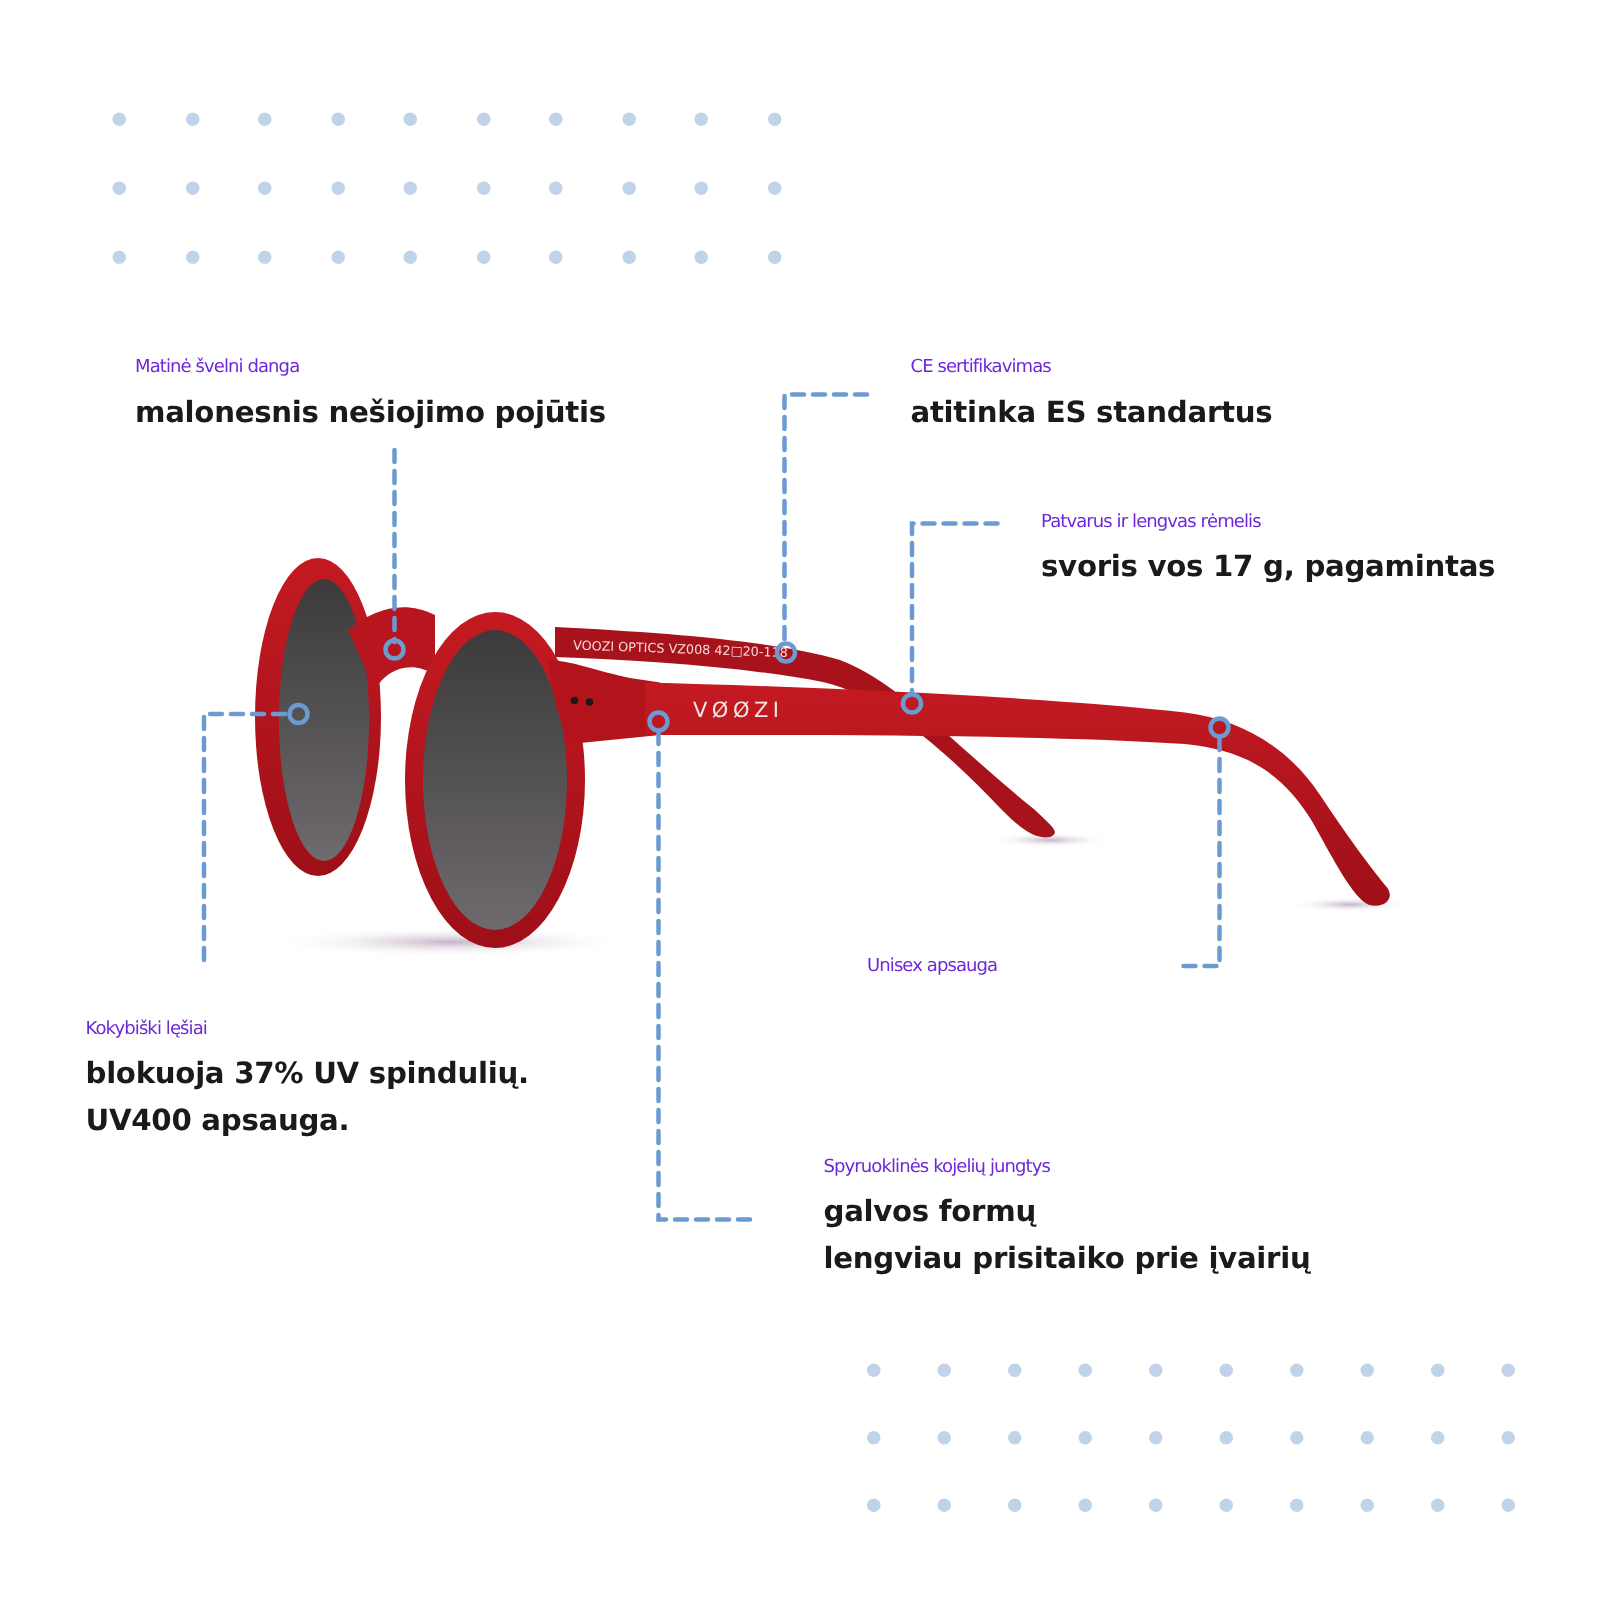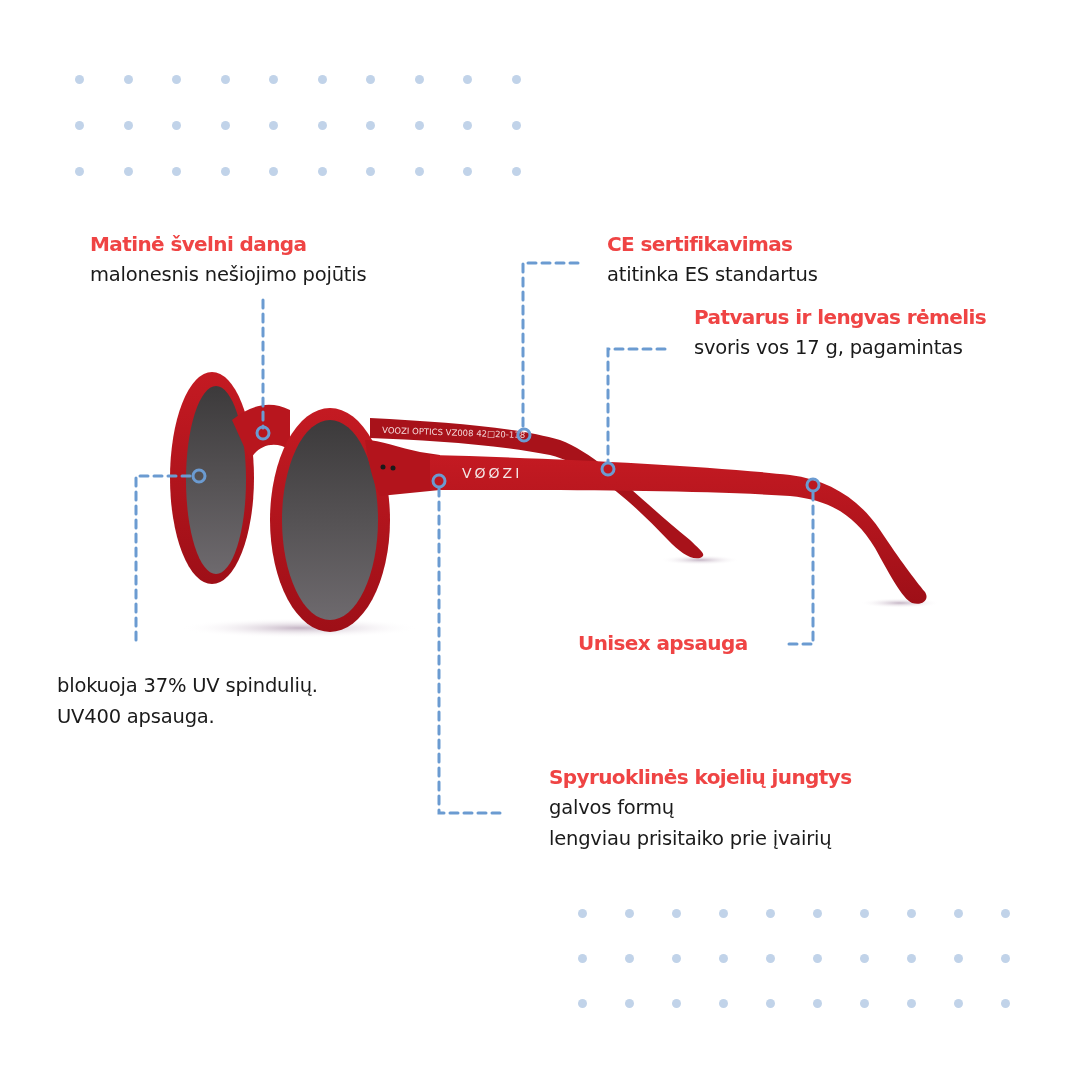--- a/index.html
+++ b/index.html
@@ -10,7 +10,7 @@
     .dots-top { left:75px; top:75px; }
     .dots-bottom { left:578px; top:909px; grid-template-columns:repeat(10, 47px); row-gap:36px; }
     .feature { position:absolute; }
-    .feature .title { font-weight:bold; font-size:20px; letter-spacing:-0.6px; line-height:30px; color:#ef4444; white-space:nowrap; }
+    .feature .title { font-weight:normal; font-size:12px; letter-spacing:-0.6px; line-height:30px; color:#6d28d9; white-space:nowrap; }
     .feature .desc { font-size:19.5px; line-height:31px; font-weight:normal; color:#1a1a1a; white-space:nowrap; letter-spacing:-0.2px; }
     svg.overlay { position:absolute; left:0; top:0; }
     .logo-text { font-family:"DejaVu Sans", sans-serif; }

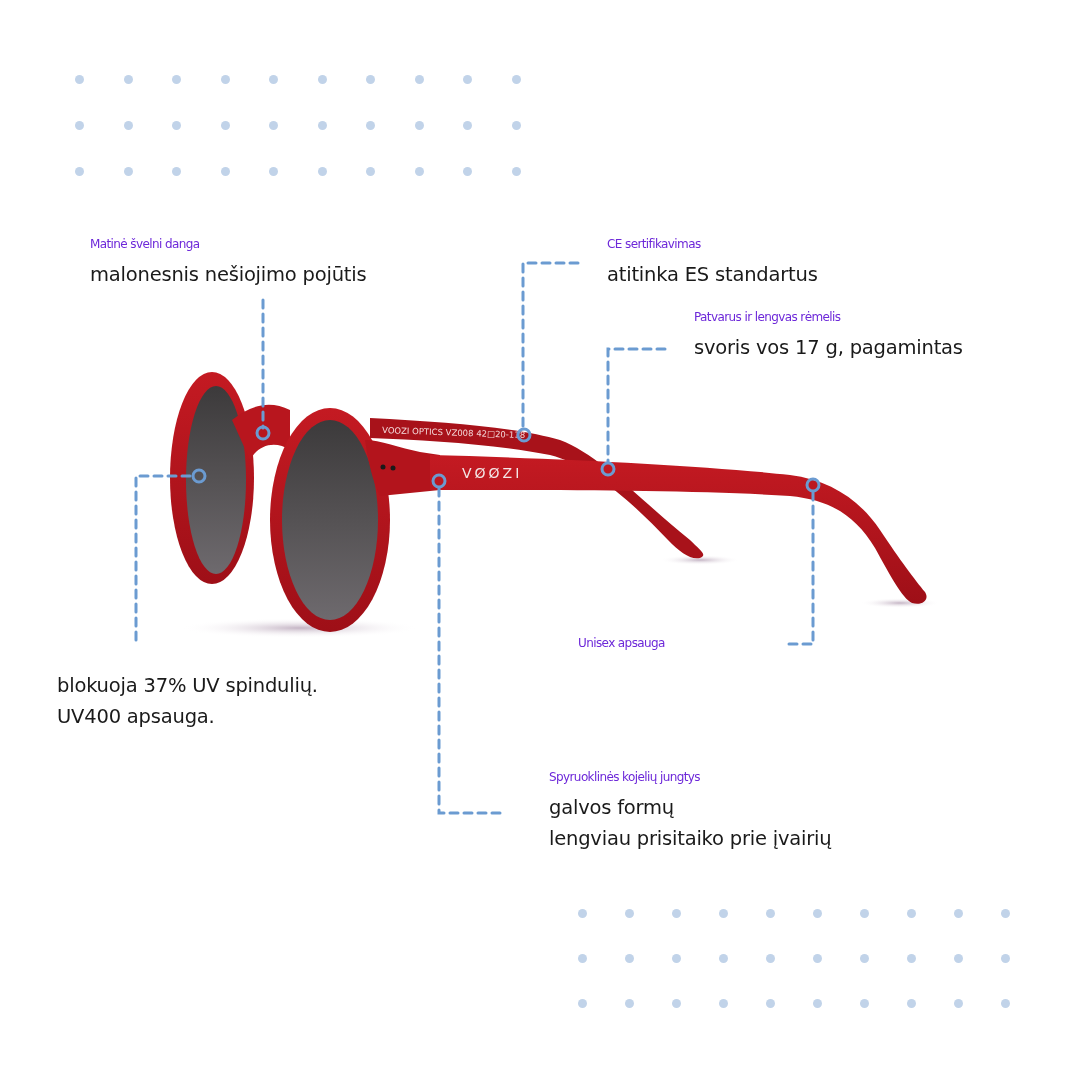--- a/index.html
+++ b/index.html
@@ -11,7 +11,7 @@
     .dots-bottom { left:578px; top:909px; grid-template-columns:repeat(10, 47px); row-gap:36px; }
     .feature { position:absolute; }
     .feature .title { font-weight:normal; font-size:12px; letter-spacing:-0.6px; line-height:30px; color:#6d28d9; white-space:nowrap; }
-    .feature .desc { font-size:19.5px; line-height:31px; font-weight:normal; color:#1a1a1a; white-space:nowrap; letter-spacing:-0.2px; }
+    .feature .desc { font-size:19.5px; line-height:31px; font-weight:bold; color:#1a1a1a; white-space:nowrap; letter-spacing:-0.2px; }
     svg.overlay { position:absolute; left:0; top:0; }
     .logo-text { font-family:"DejaVu Sans", sans-serif; }
   </style>

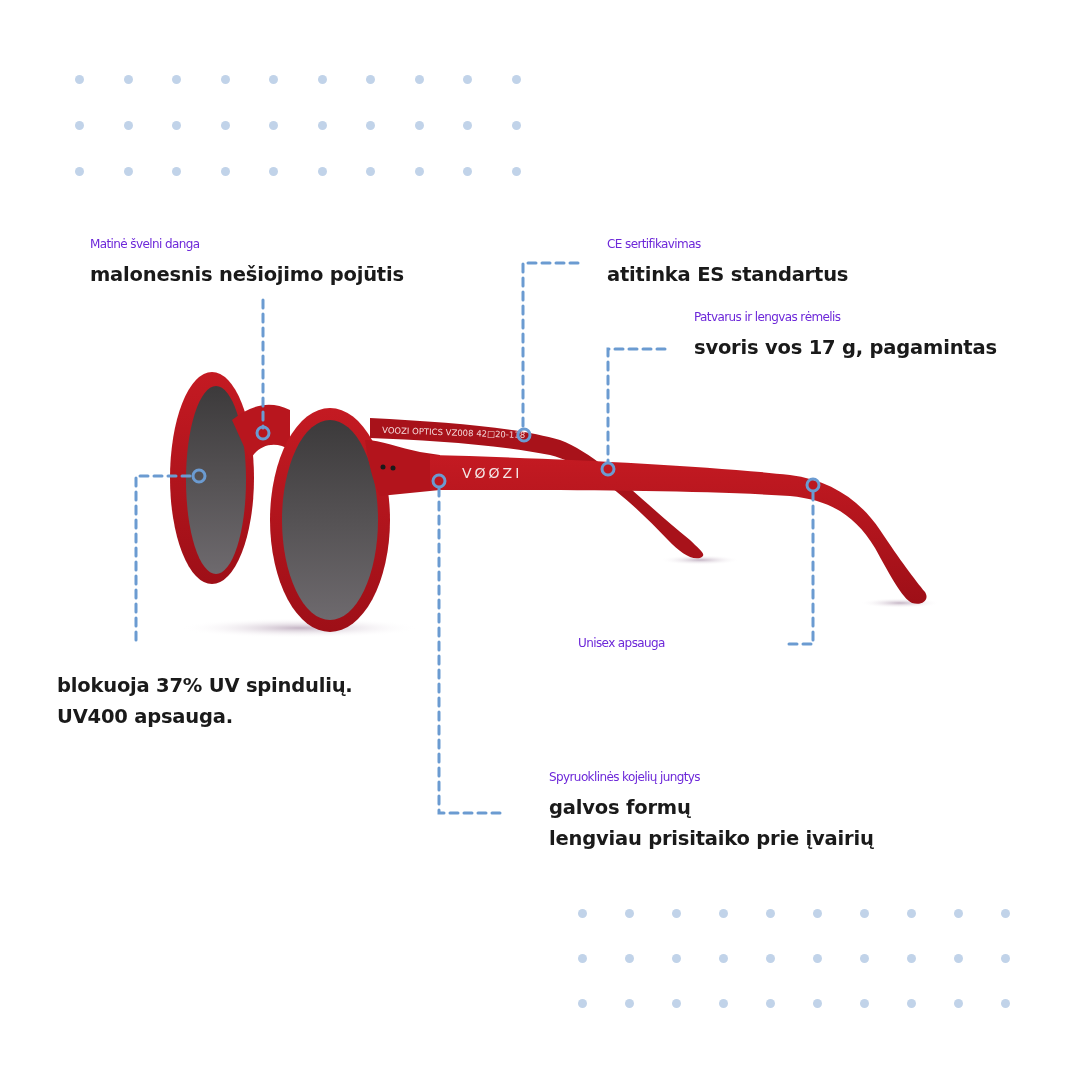--- a/index.html
+++ b/index.html
@@ -157,7 +157,7 @@
   <div class="desc">atitinka ES standartus</div>
 </div>
 
-<div class="feature" style="left:694px; top:302px;">
+<div class="feature" style="left:694px; top:332px;">
   <div class="title">Patvarus ir lengvas rėmelis</div>
   <div class="desc">svoris vos  17 g, pagamintas</div>
 </div>

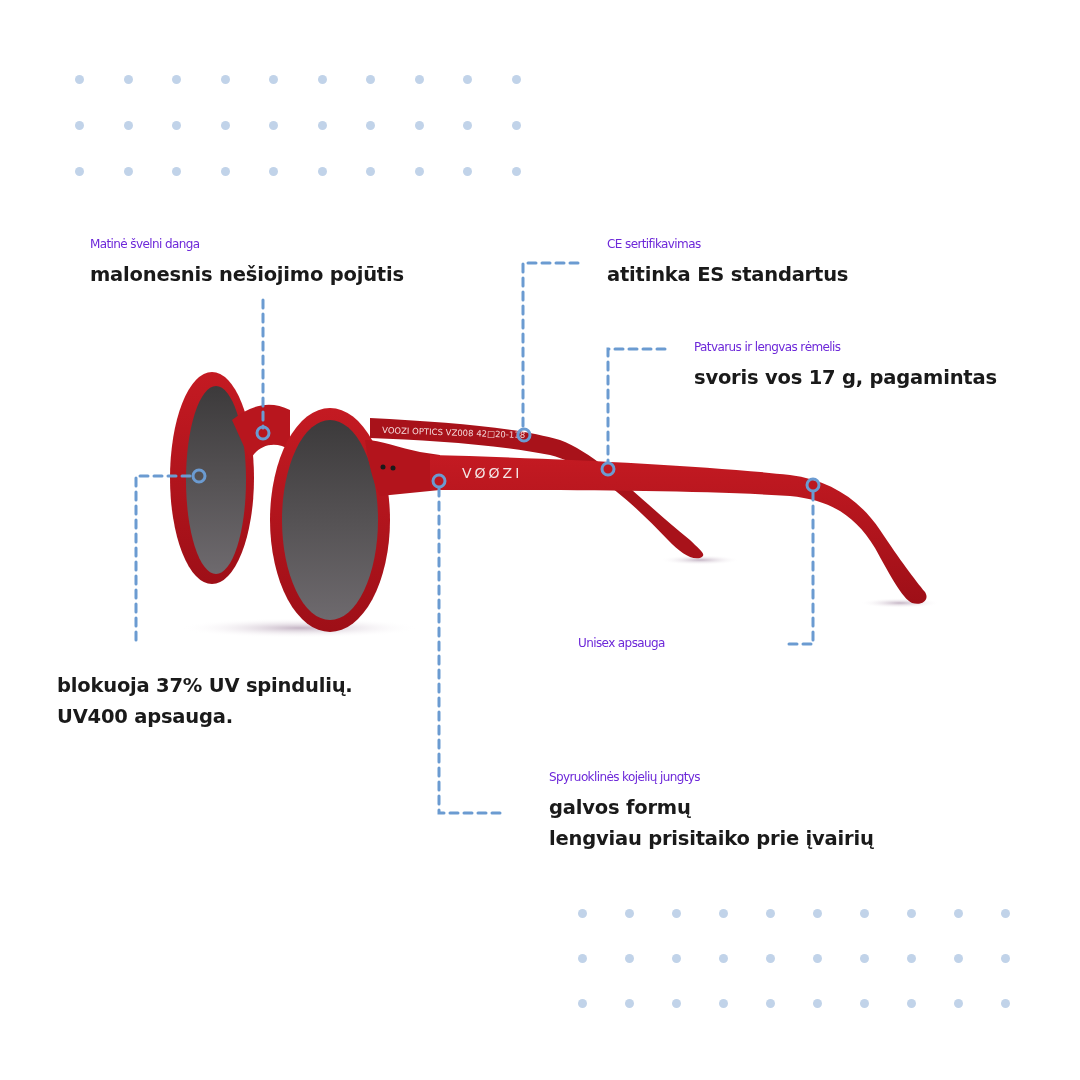--- a/index.html
+++ b/index.html
@@ -167,6 +167,7 @@
 </div>
 
 <div class="feature" style="left:57px; top:670px;">
+  <div class="title">Kokybiški lęšiai</div>
   <div class="desc">blokuoja 37% UV spindulių.</div>
   <div class="desc">UV400 apsauga.</div>
 </div>

